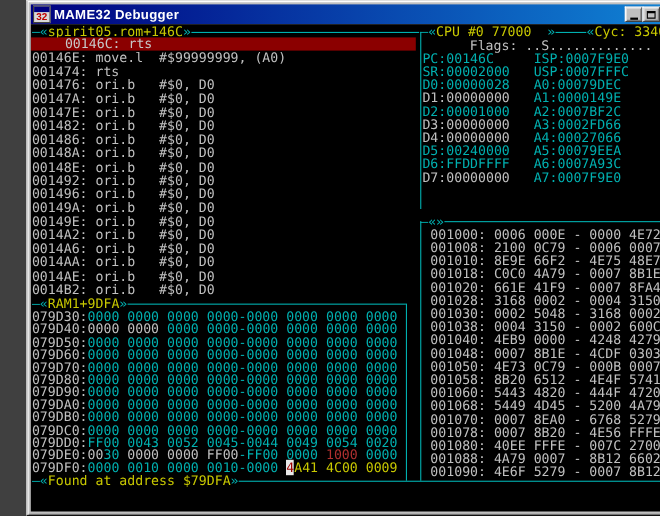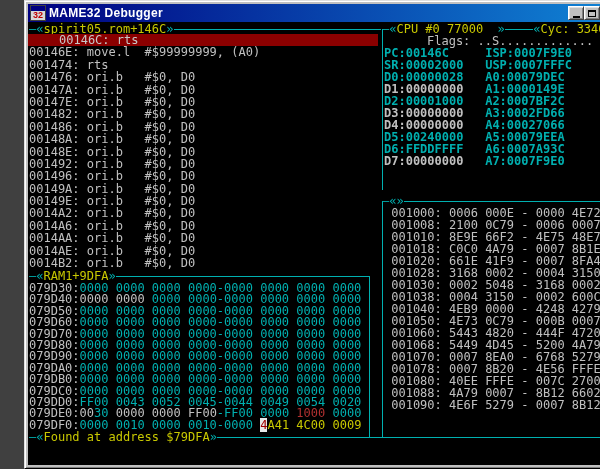--- a/index.html
+++ b/index.html
@@ -48,7 +48,7 @@
   .drow.hl{background:var(--highlight_bg);color:#c8c8c8;padding-left:31px;}
   .flagsrow{position:absolute;left:356px;top:13px;height:12px;line-height:12px;white-space:pre;color:var(--white);padding-left:43px;}
   .rrows{position:absolute;left:356px;top:25px;}
-  .rrow{height:12px;line-height:12px;white-space:pre;font-weight:bold;}
+  .rrow{height:12px;line-height:12px;white-space:pre;}
   .romrows{position:absolute;left:356px;top:185px;}
   .romrows .mrow{height:12px;line-height:12px;}
   .ramrows{position:absolute;left:1px;top:261px;}

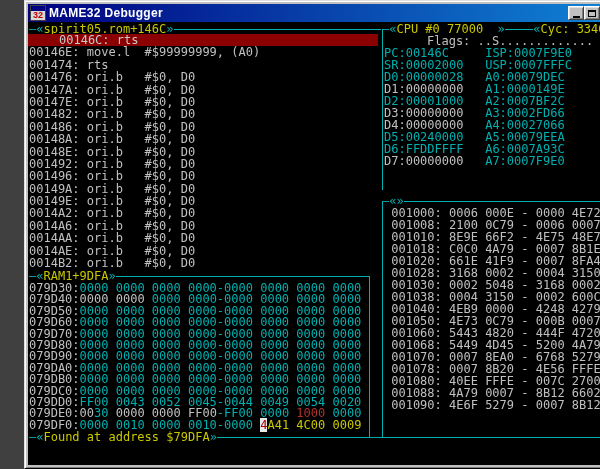--- a/index.html
+++ b/index.html
@@ -142,6 +142,7 @@
         <div class="mrow c-white"> 001030: 0002 5048 - 3168 0002</div>
         <div class="mrow c-white"> 001038: 0004 3150 - 0002 600C</div>
         <div class="mrow c-white"> 001040: 4EB9 0000 - 4248 4279</div>
+        <div class="mrow c-white"> 001048: 0007 8B1E - 4CDF 0303</div>
         <div class="mrow c-white"> 001050: 4E73 0C79 - 000B 0007</div>
         <div class="mrow c-white"> 001060: 5443 4820 - 444F 4720</div>
         <div class="mrow c-white"> 001068: 5449 4D45 - 5200 4A79</div>

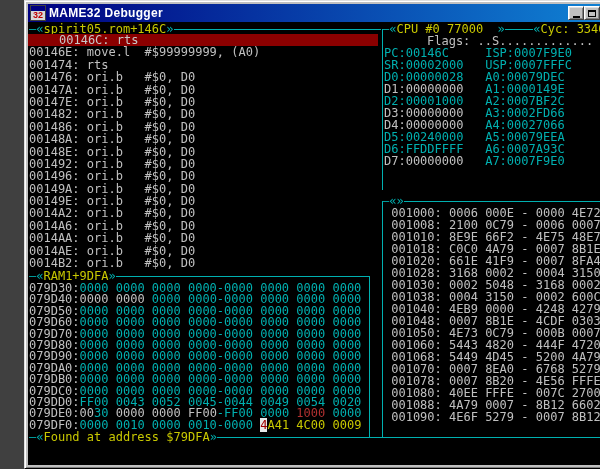--- a/index.html
+++ b/index.html
@@ -144,6 +144,7 @@
         <div class="mrow c-white"> 001040: 4EB9 0000 - 4248 4279</div>
         <div class="mrow c-white"> 001048: 0007 8B1E - 4CDF 0303</div>
         <div class="mrow c-white"> 001050: 4E73 0C79 - 000B 0007</div>
+        <div class="mrow c-white"> 001058: 8B20 6512 - 4E4F 5741</div>
         <div class="mrow c-white"> 001060: 5443 4820 - 444F 4720</div>
         <div class="mrow c-white"> 001068: 5449 4D45 - 5200 4A79</div>
         <div class="mrow c-white"> 001070: 0007 8EA0 - 6768 5279</div>

